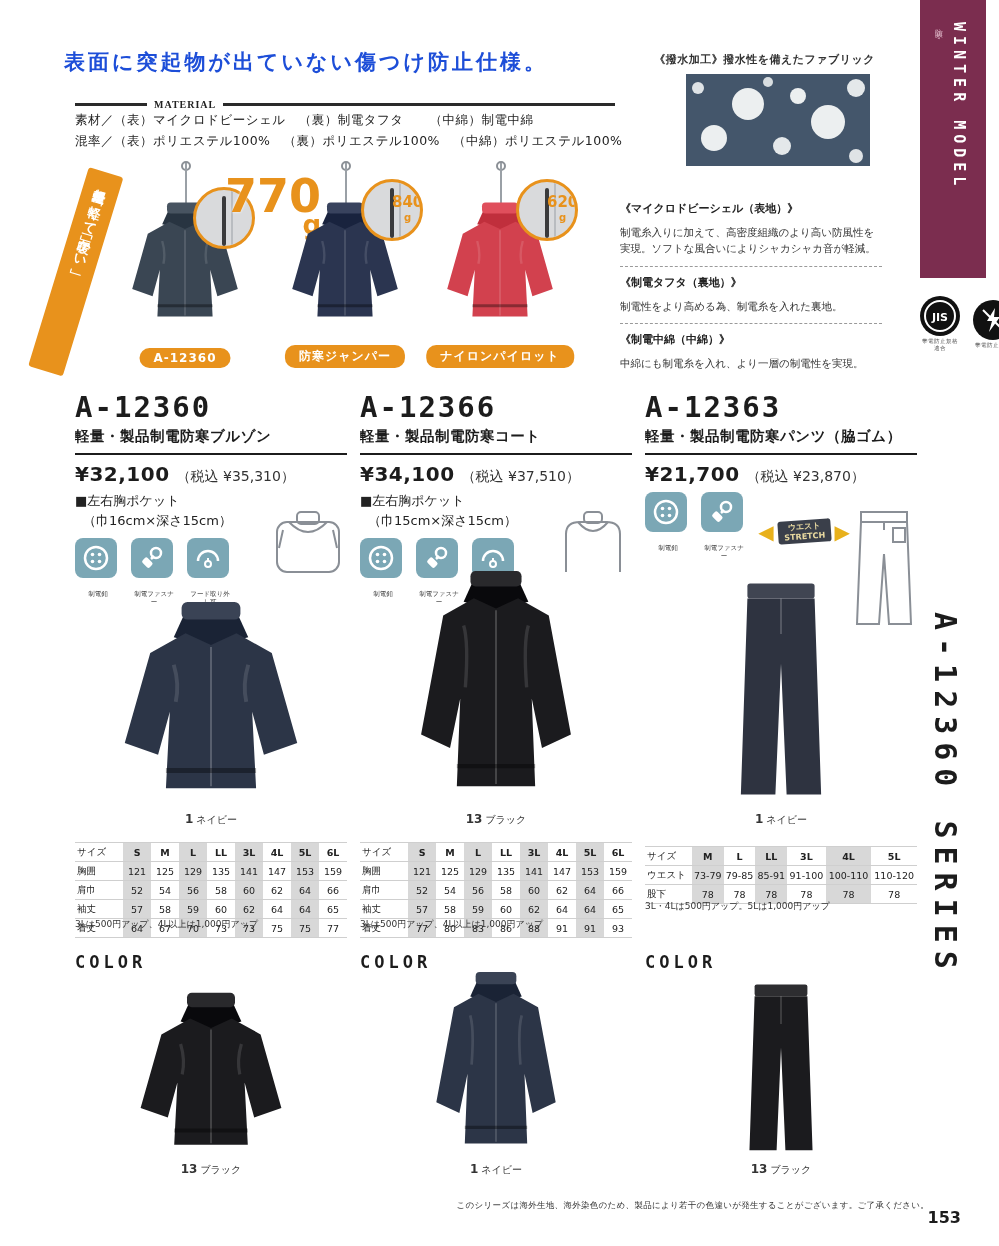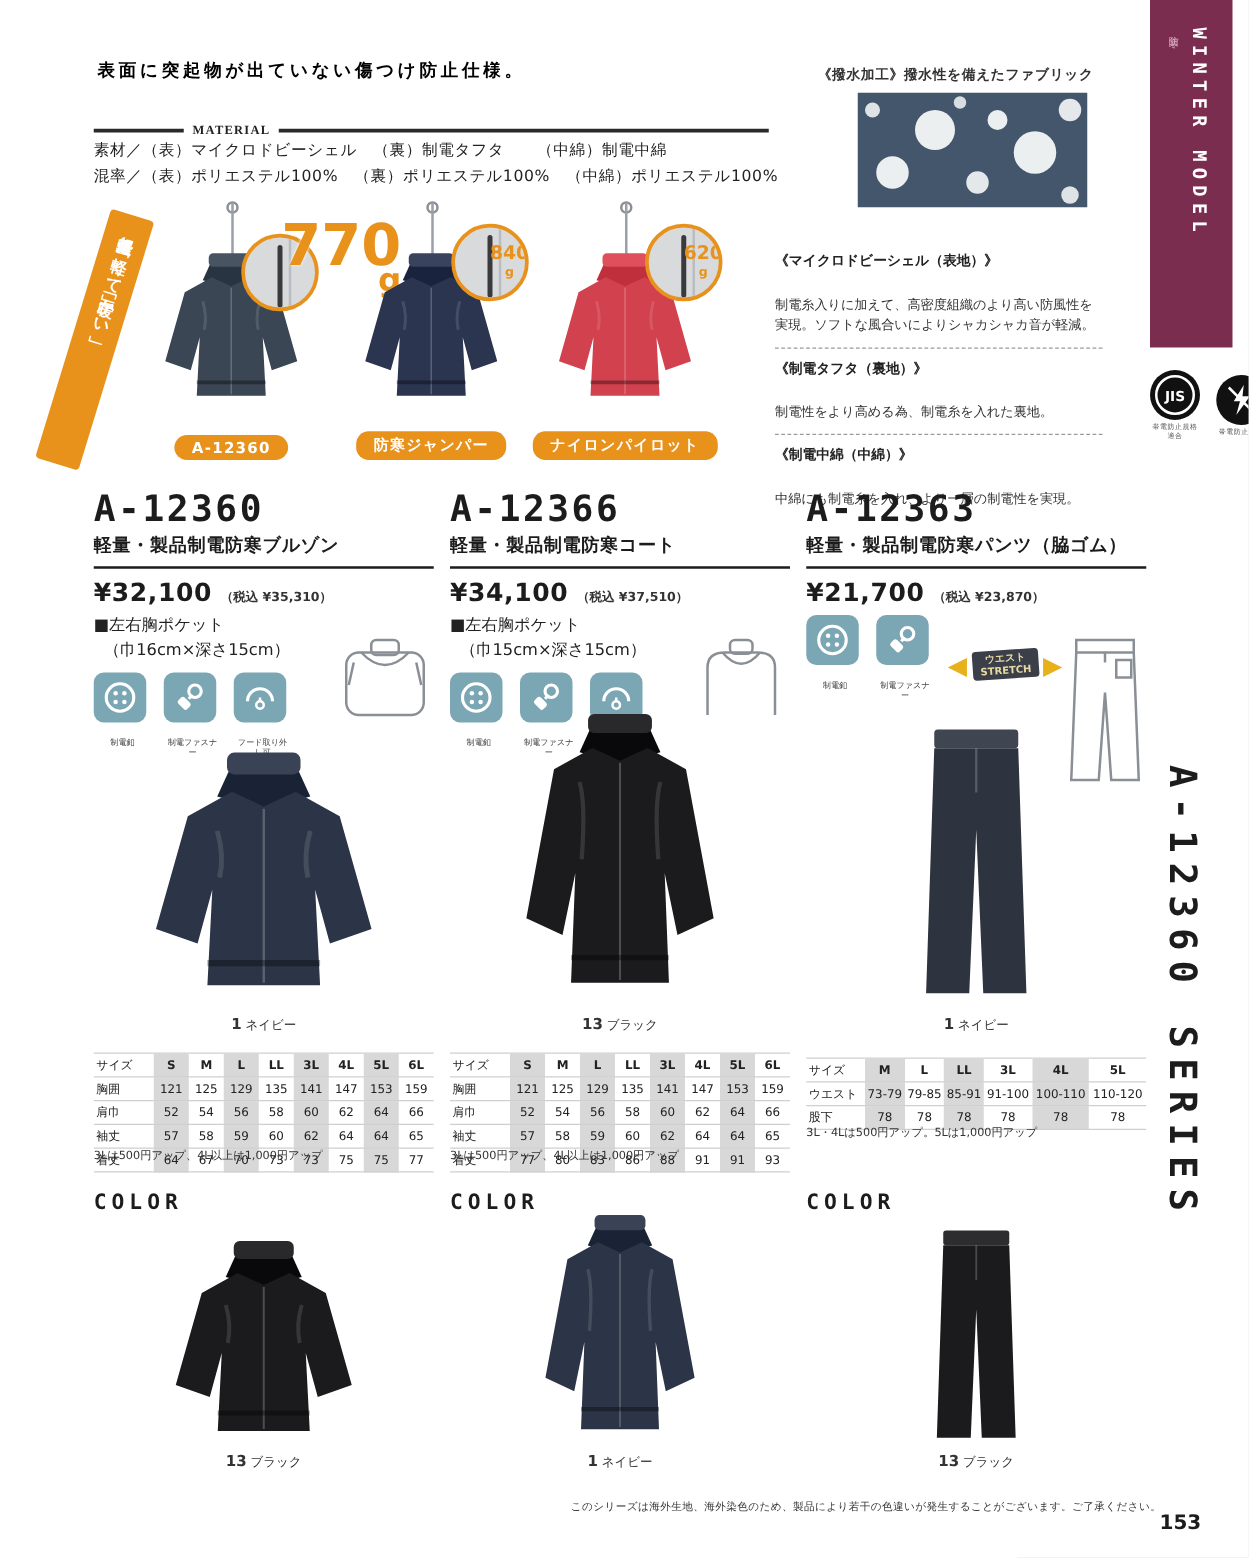--- a/index.html
+++ b/index.html
@@ -8,7 +8,7 @@
   .page { position:relative; width:999px; height:1246px; background:#ffffff; overflow:hidden; margin:0 auto; }
 
   
-  .headline { position:absolute; left:78px; top:48px; font-size:14px; font-weight:bold; letter-spacing:3px; color:#000000; }
+  .headline { position:absolute; left:64px; top:48px; font-size:21px; font-weight:bold; letter-spacing:3px; color:#1d4ed8; }
   .material-divider { position:absolute; left:75px; top:99px; width:540px; display:flex; align-items:center; }
   .material-divider .seg-short { width:72px; height:3px; background:#2a2a2a; }
   .material-divider .seg-long  { flex:1; height:3px; background:#2a2a2a; }

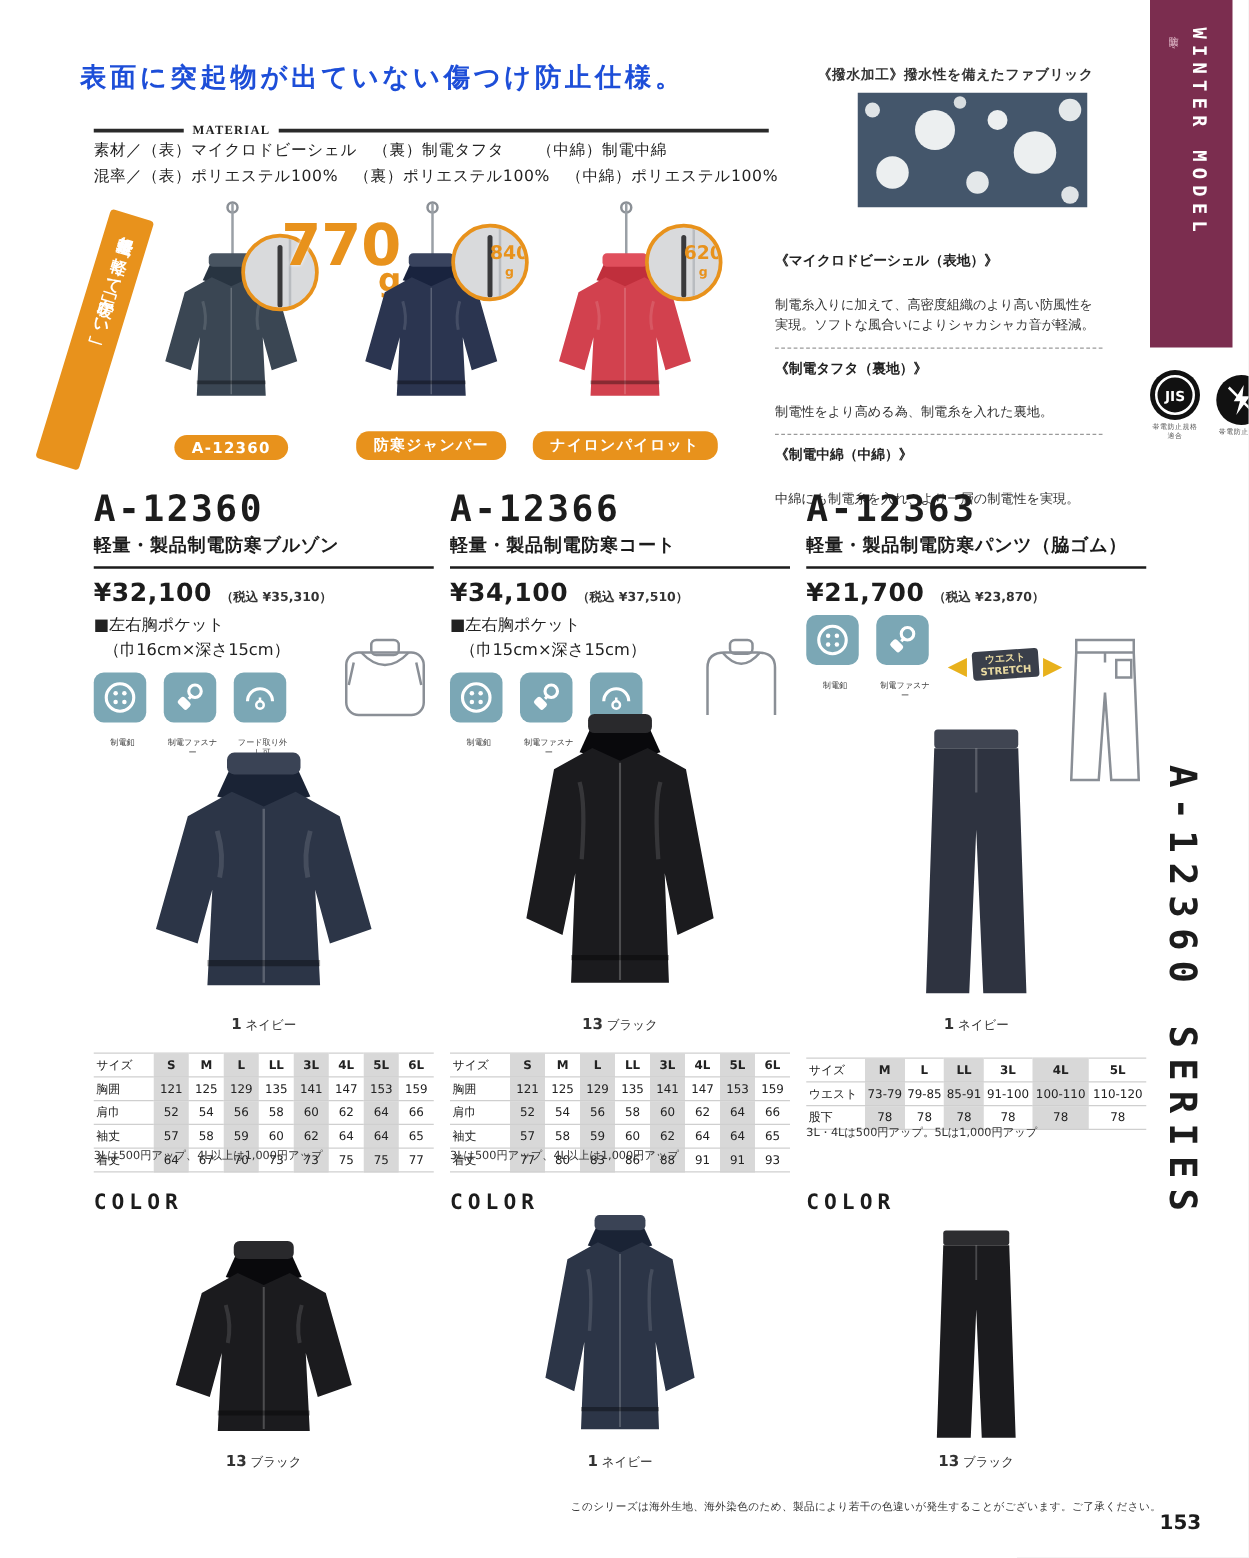--- a/index.html
+++ b/index.html
@@ -20,7 +20,7 @@
   .fabric-swatch { position:absolute; left:686px; top:74px; width:184px; height:92px; }
   .fabric-notes { position:absolute; left:620px; top:193px; width:262px; }
   .fabric-note-title { font-size:11px; font-weight:bold; color:#222; margin-top:8px; }
-  .fabric-note-body { font-size:10.5px; color:#333; line-height:1.55; margin-top:20px; }
+  .fabric-note-body { font-size:10.5px; color:#333; line-height:1.55; margin-top:8px; }
   .fabric-sep { border:none; border-top:1px dashed #9a9a9a; margin:9px 0 2px 0; }
 
   

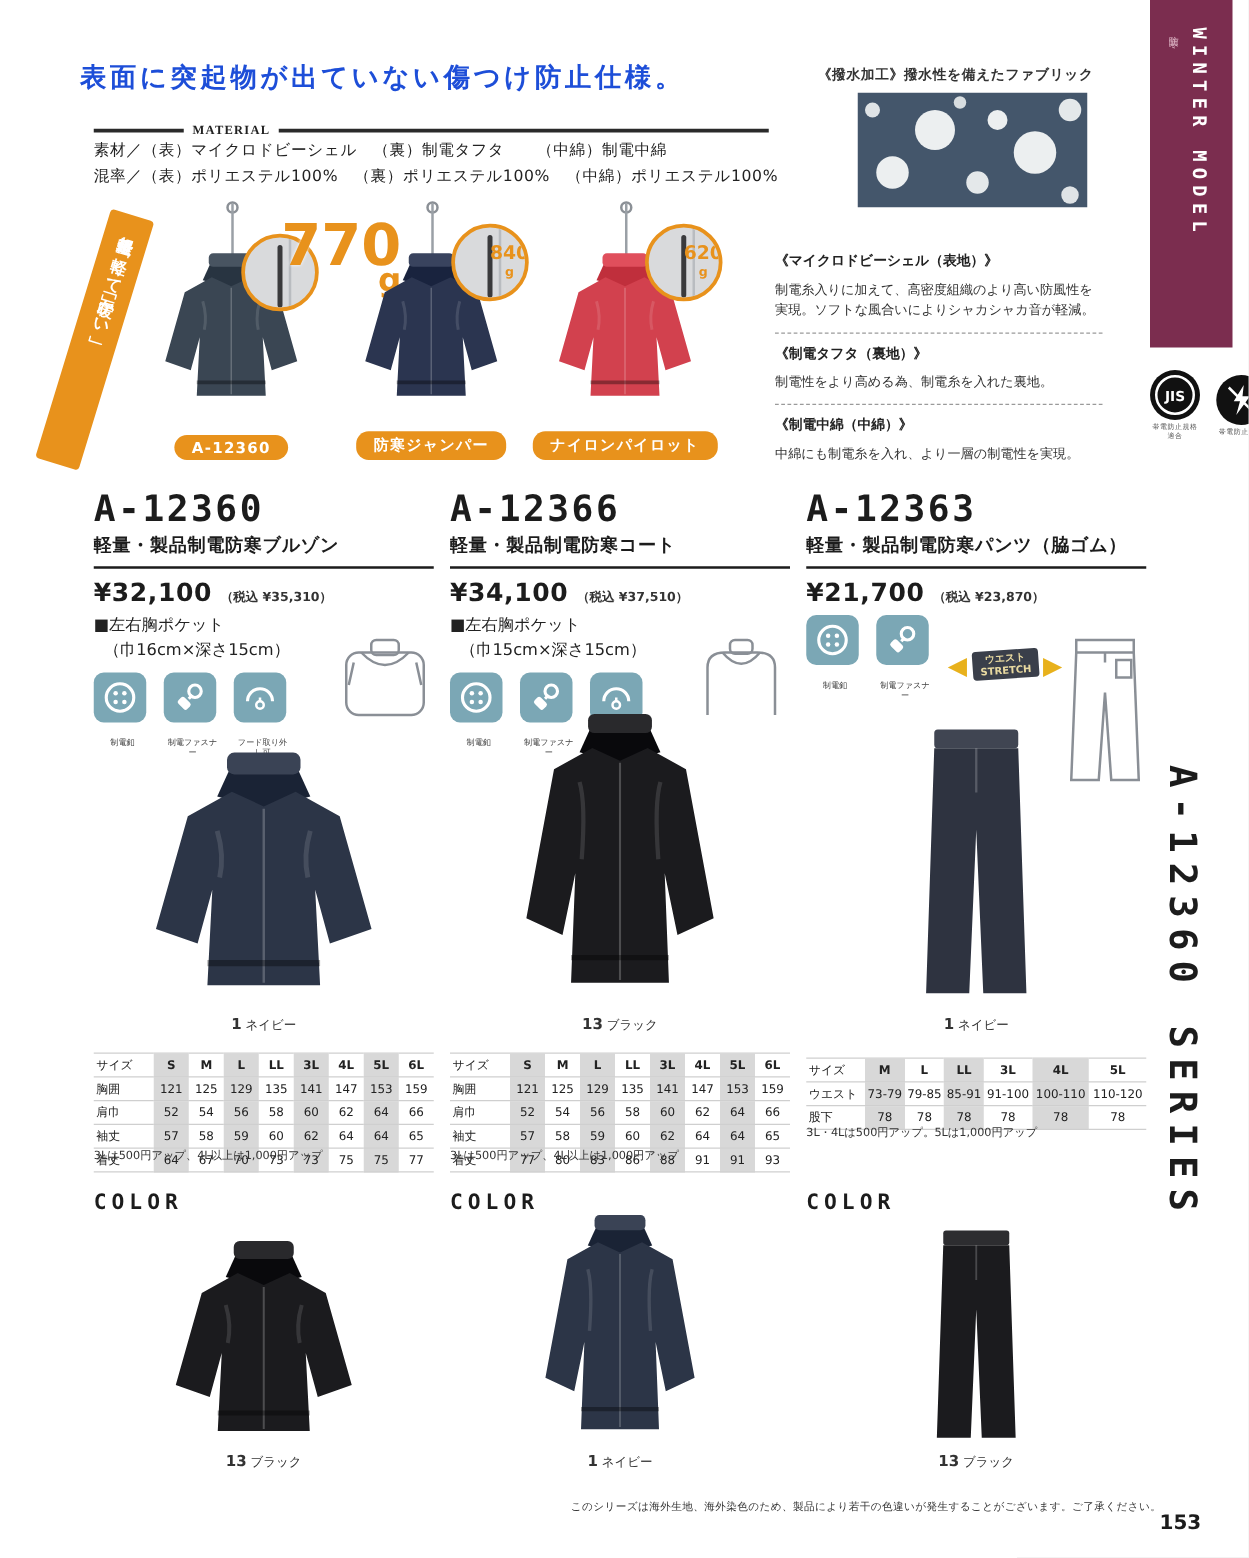--- a/index.html
+++ b/index.html
@@ -47,7 +47,7 @@
   .p-name { position:absolute; top:37px; left:0; width:100%; font-size:14.5px; font-weight:bold; color:#1c1c1c; padding-bottom:7px; border-bottom:2.5px solid #1c1c1c; letter-spacing:.5px; }
   .p-price-row { position:absolute; top:72px; left:0; display:flex; align-items:baseline; gap:7px; }
   .p-price { font-size:20px; font-weight:bold; color:#1c1c1c; letter-spacing:.5px; }
-  .p-tax { font-size:10px; color:#333;font-weight:bold; }
+  .p-tax { font-size:14px; color:#333; }
   .p-features { position:absolute; top:101px; left:0; font-size:13px; color:#222; line-height:1.5; }
   .icon-row { position:absolute; top:130px; left:0; display:flex; gap:10px; }
   .spec-icon { width:46px; text-align:center; }

